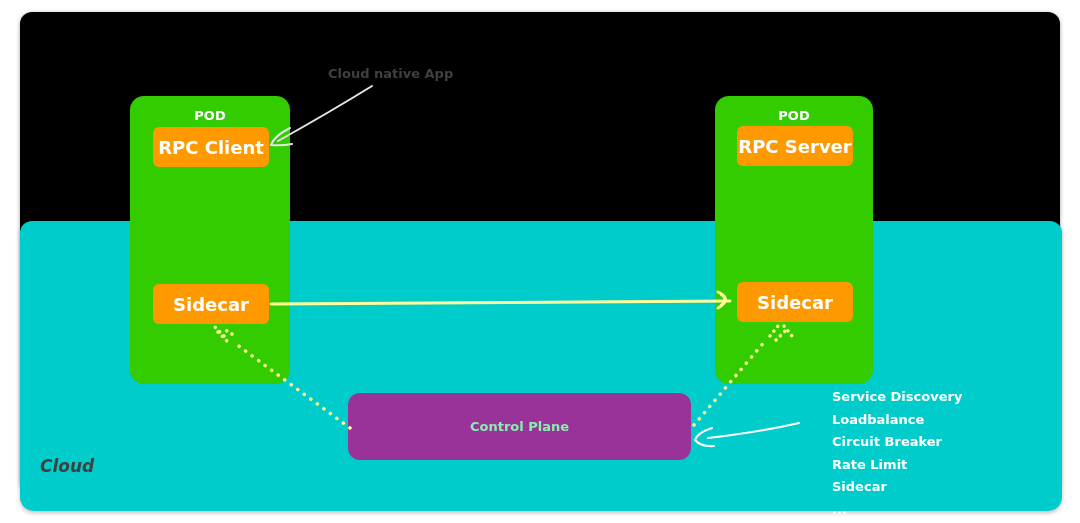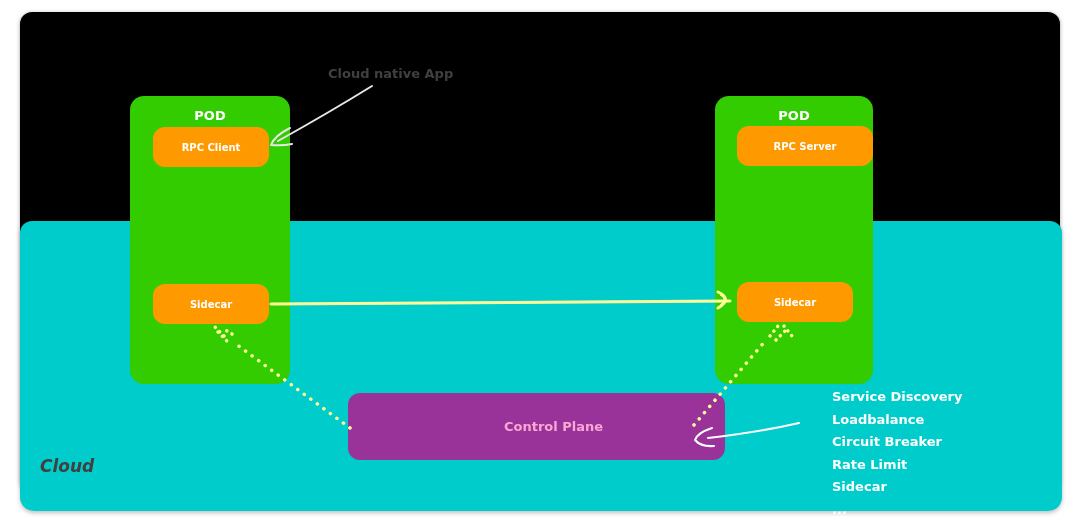--- a/index.html
+++ b/index.html
@@ -29,8 +29,8 @@
       color: #ffffff; font-weight: bold; font-size: 13px;
     }
     .box-orange {
-      position: absolute; background: #ff9900; border-radius: 12px;
-      color: #ffffff; font-weight: bold; font-size: 10px;
+      position: absolute; background: #ff9900; border-radius: 6px;
+      color: #ffffff; font-weight: bold; font-size: 18px;
       display: flex; align-items: center; justify-content: center;
     }
     .rpc-client { left: 153px; top: 127px; width: 116px; height: 40px; }

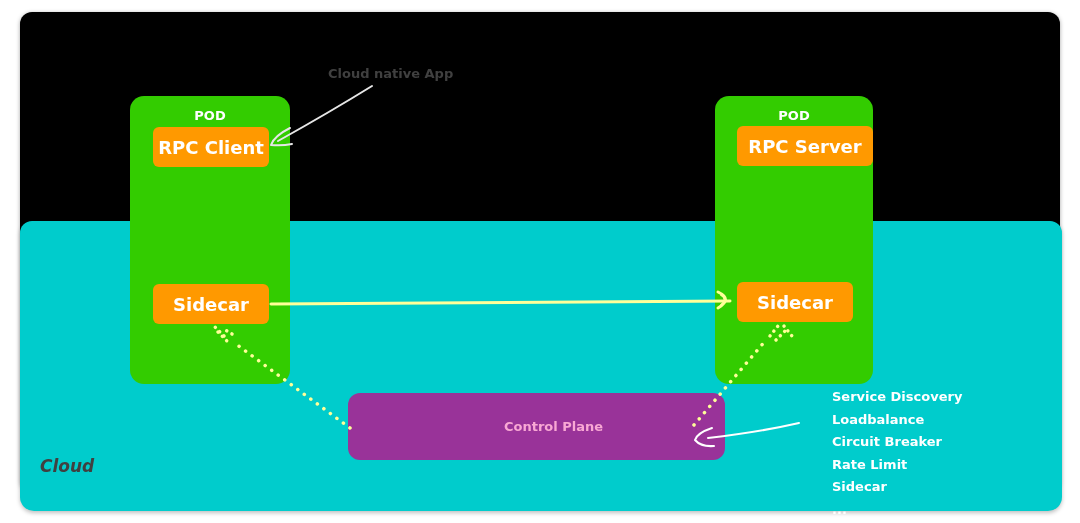--- a/index.html
+++ b/index.html
@@ -34,7 +34,7 @@
       display: flex; align-items: center; justify-content: center;
     }
     .rpc-client { left: 153px; top: 127px; width: 116px; height: 40px; }
-    .rpc-server { left: 737px; top: 126px; width: 136px; height: 40px; }
+    .rpc-server { left: 737px; top: 126px; width: 116px; height: 40px; }
     .sidecar-left { left: 153px; top: 284px; width: 116px; height: 40px; }
     .sidecar-right { left: 737px; top: 282px; width: 116px; height: 40px; }
     .control-plane {

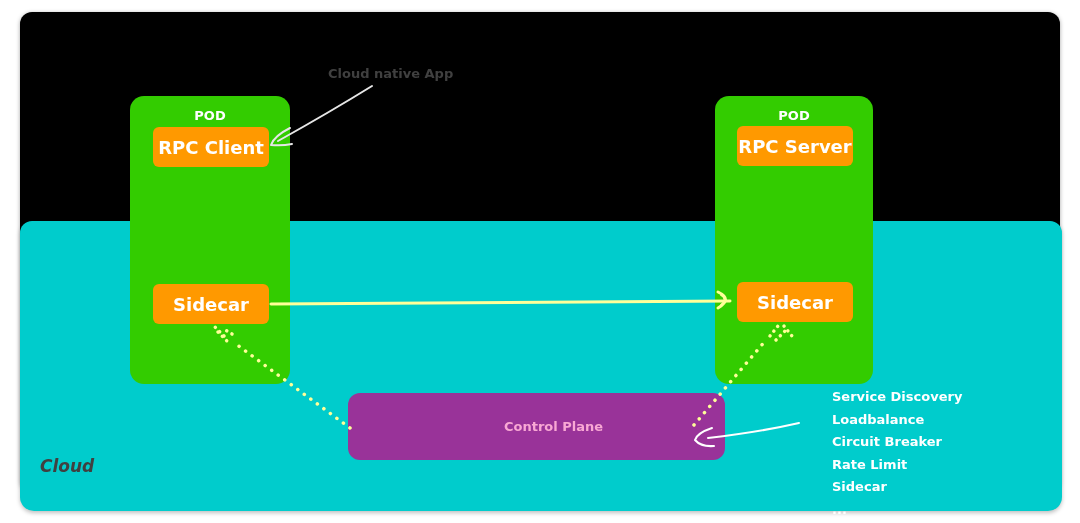--- a/index.html
+++ b/index.html
@@ -40,8 +40,8 @@
     .control-plane {
       position: absolute; left: 348px; top: 393px; width: 343px; height: 67px;
       background: #993399; border-radius: 12px;
-      color: #f9a8d4; font-weight: bold; font-size: 13px;
-      display: flex; align-items: center; justify-content: center; padding-left: 34px;
+      color: #86efac; font-weight: bold; font-size: 13px;
+      display: flex; align-items: center; justify-content: center;
     }
     .annot {
       position: absolute; color: #404040; font-weight: bold; font-size: 13px;

